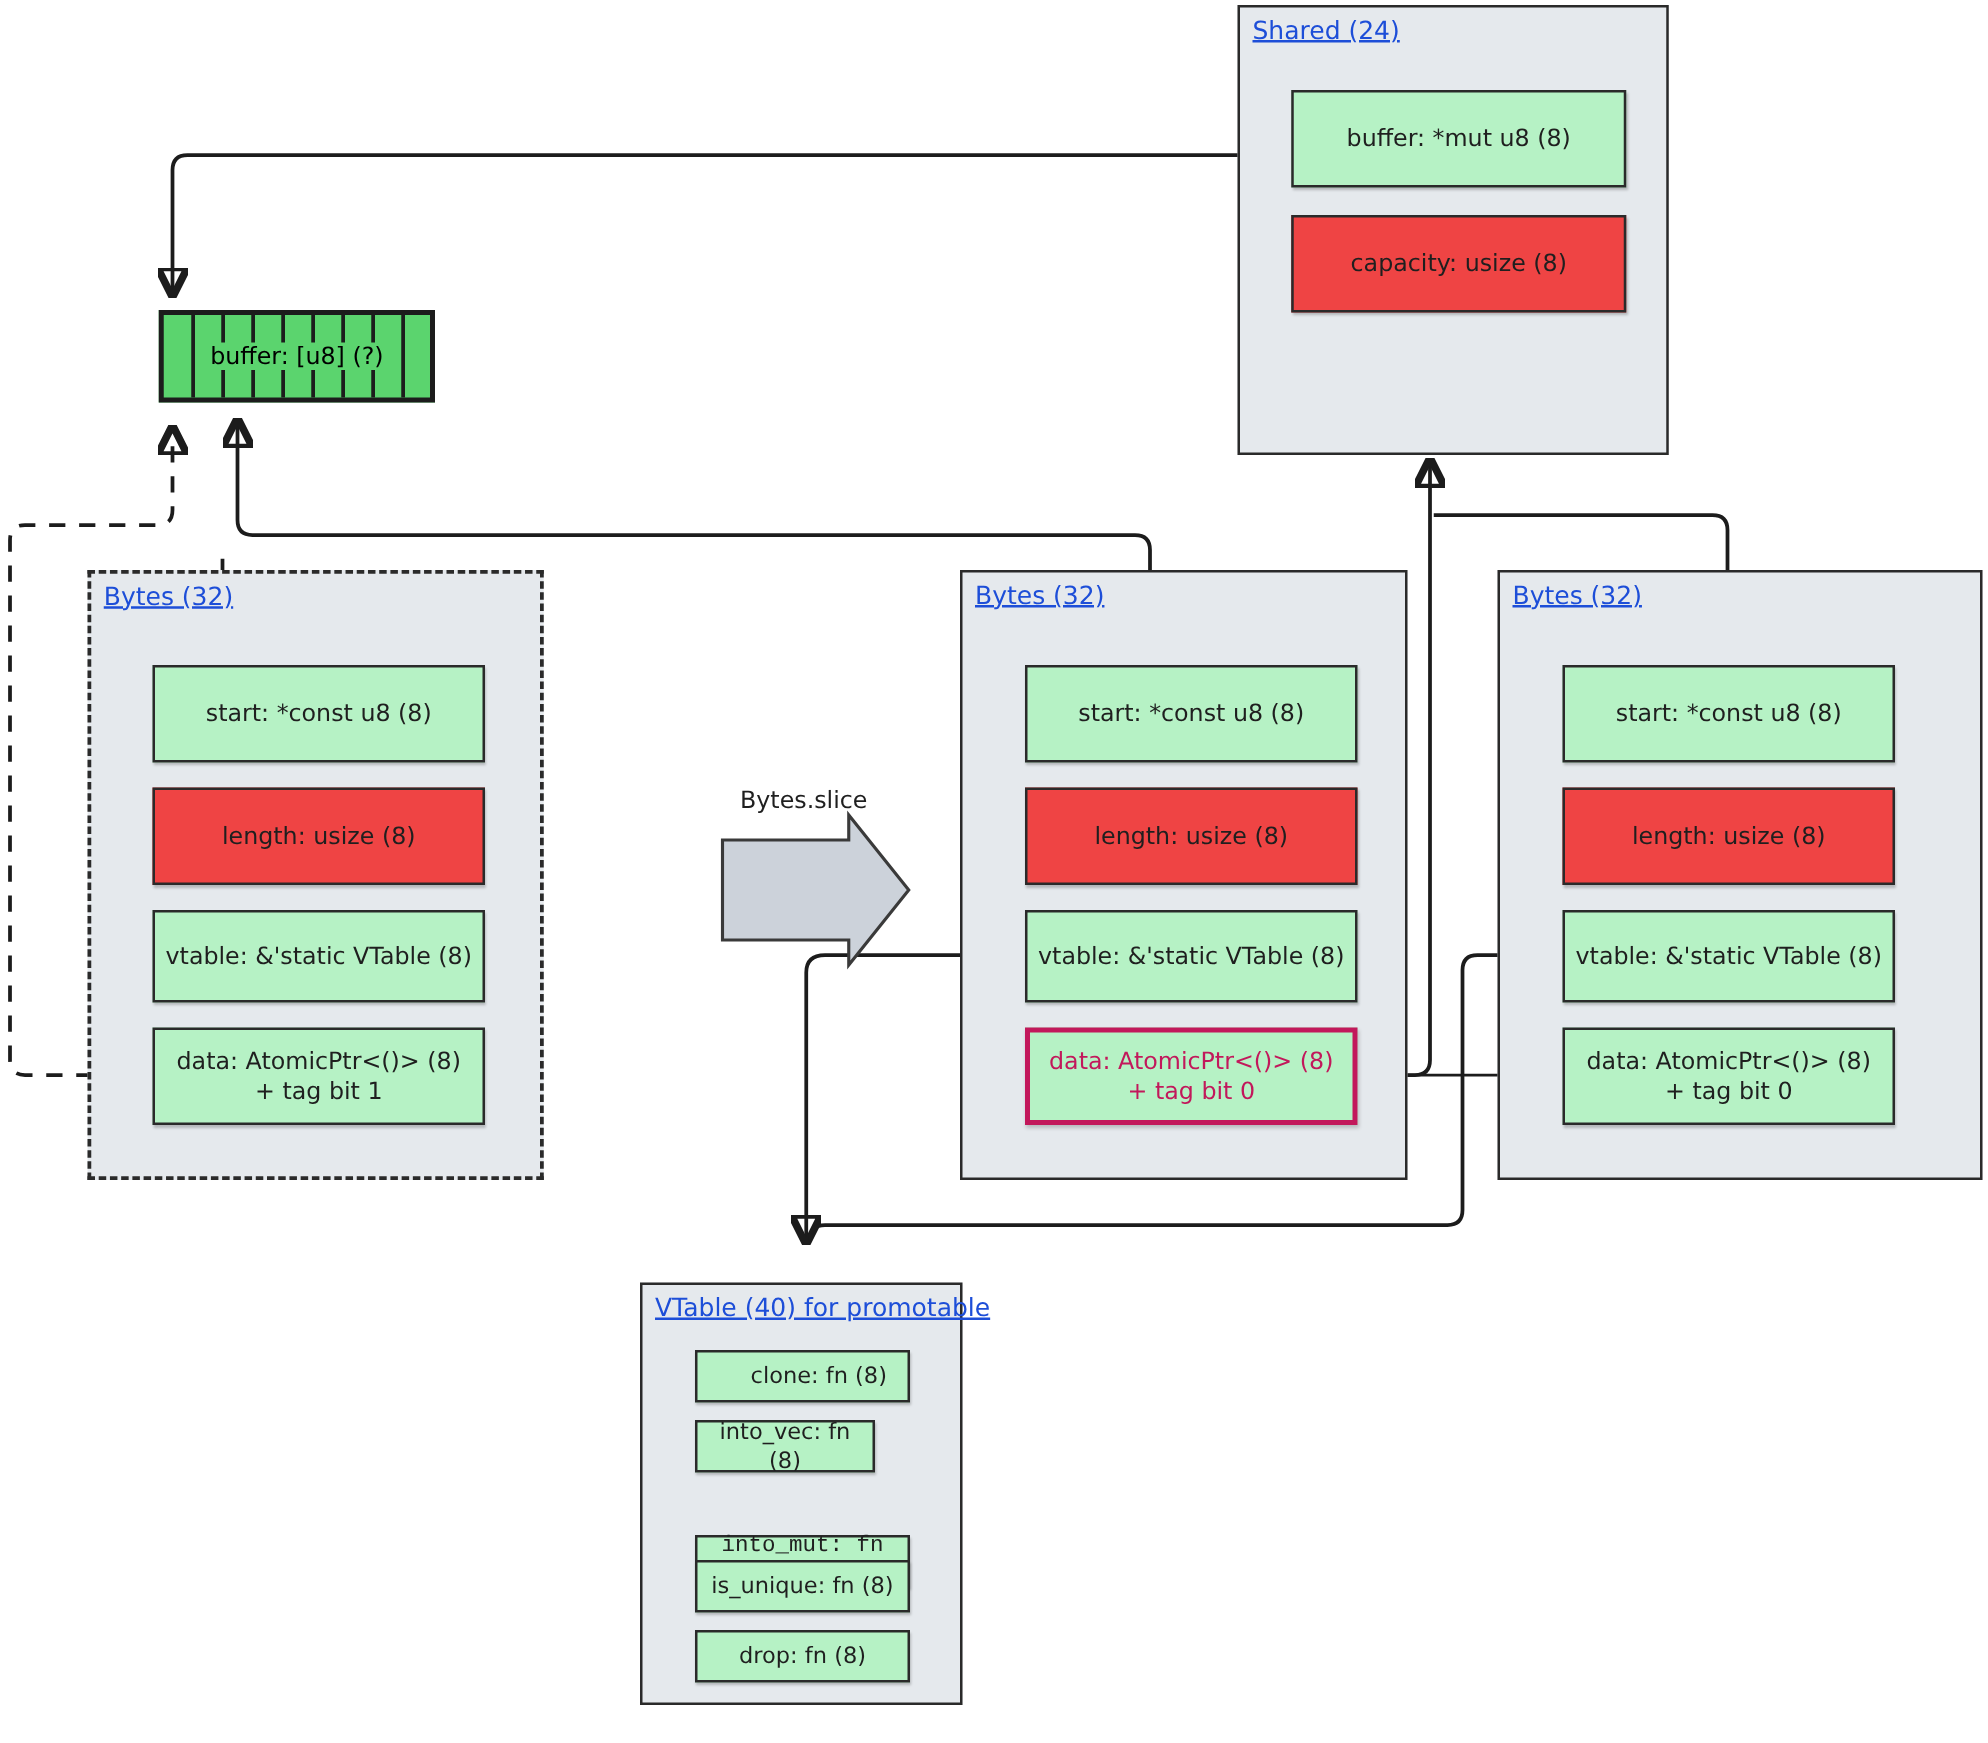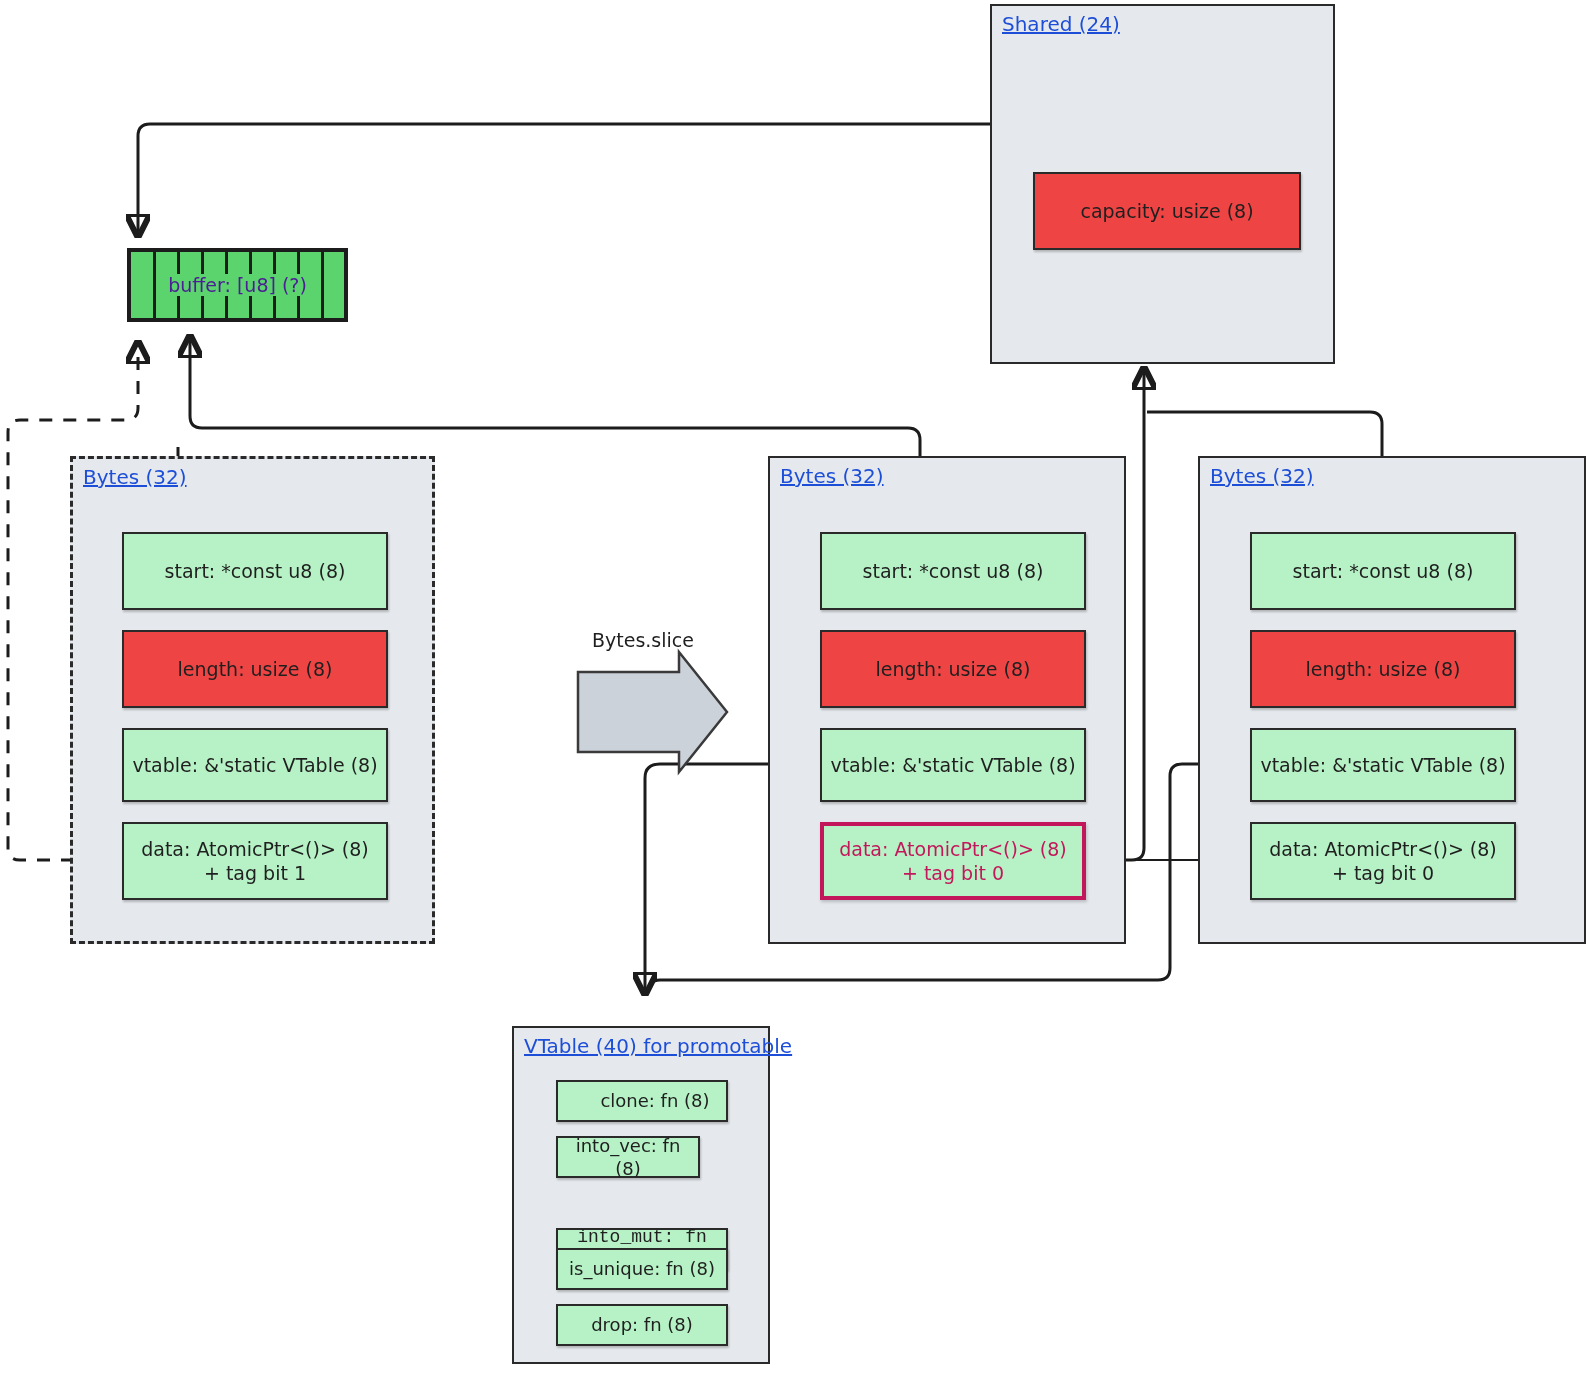--- a/index.html
+++ b/index.html
@@ -69,6 +69,7 @@
   <div class="container" style="left:990px;top:4px;width:345px;height:360px;">
     <div class="container-title">Shared (24)</div>
   </div>
+  <div class="field green" style="left:1033px;top:72px;width:268px;height:78px;">buffer: *mut u8 (8)</div>
   <div class="field yellow" style="left:1033px;top:172px;width:268px;height:78px;">capacity: usize (8)</div>
 
   <div id="buffer-array" style="left:127px;top:248px;width:221px;height:74px;">

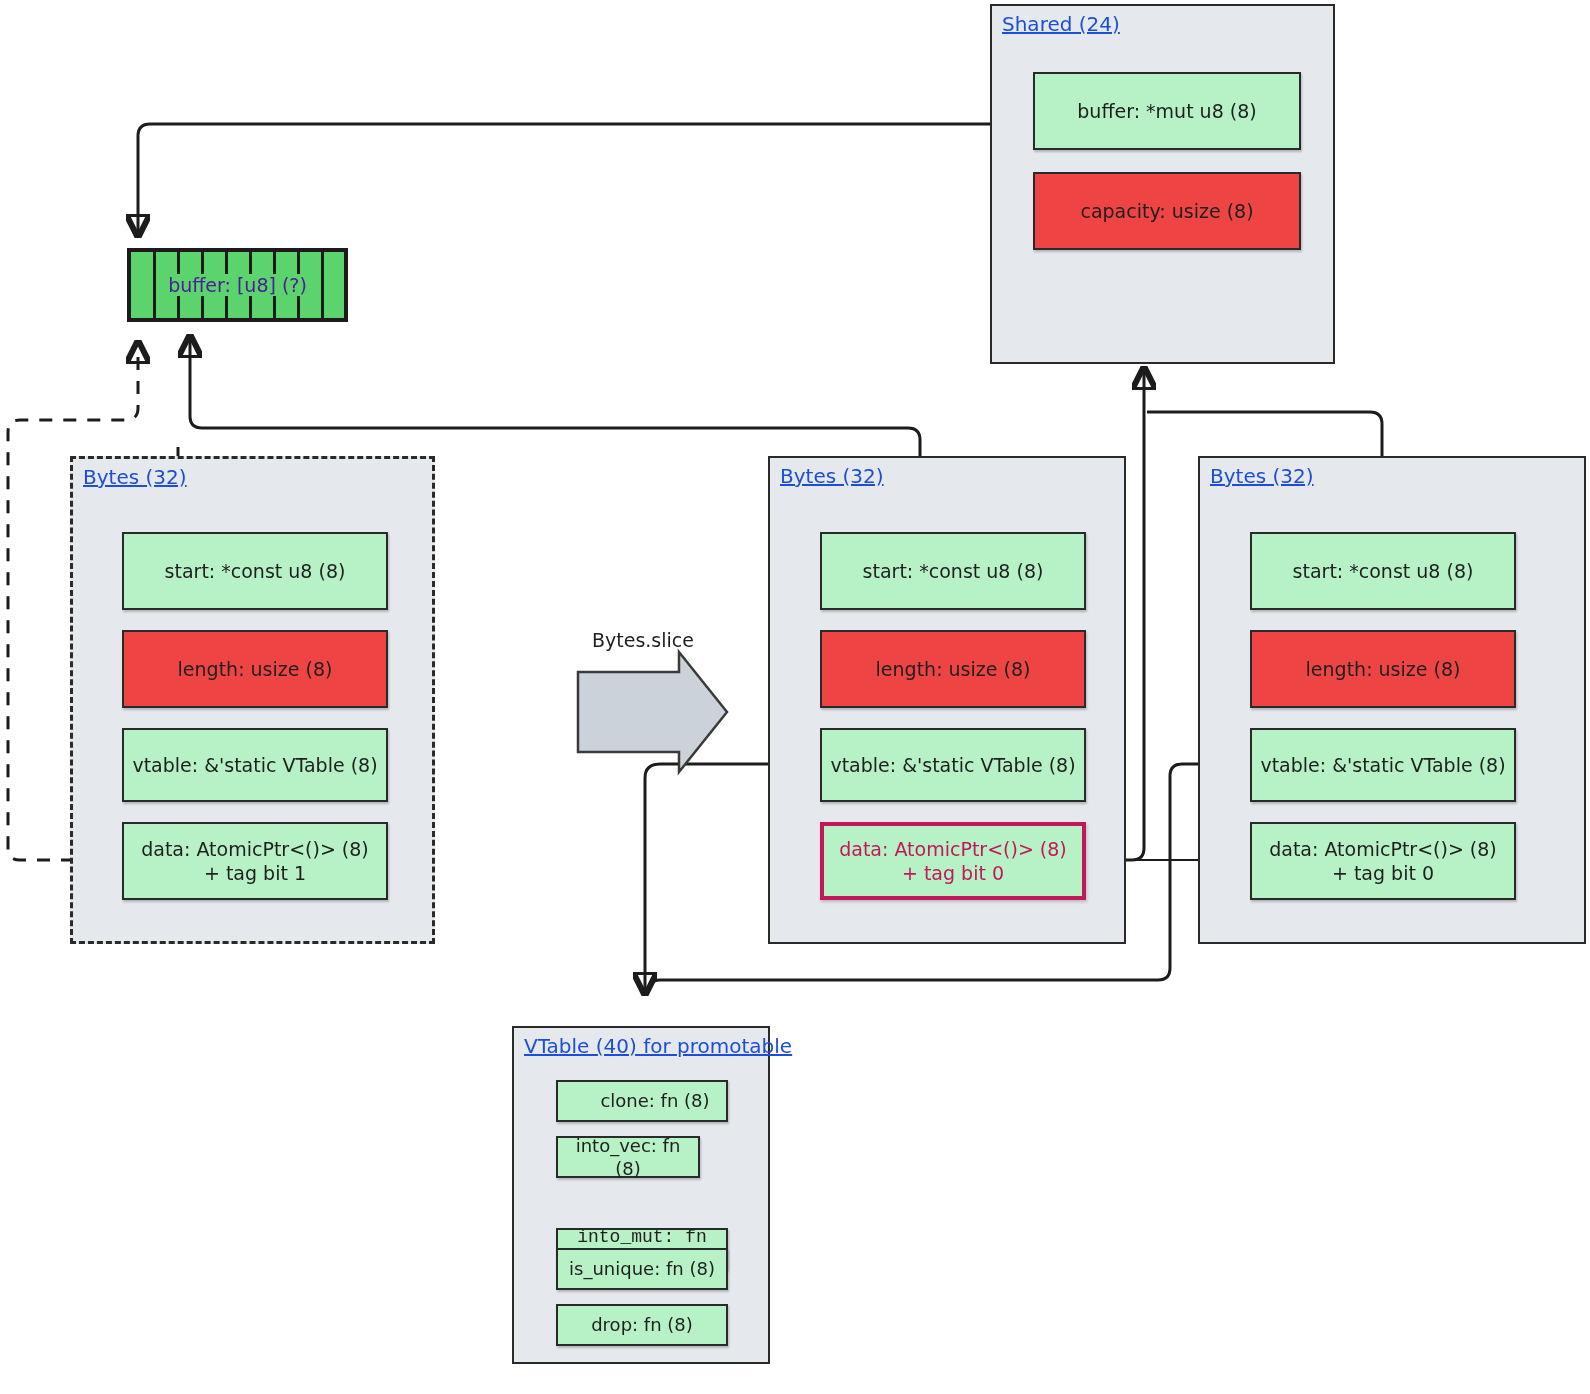--- a/index.html
+++ b/index.html
@@ -23,7 +23,7 @@
   
   #buffer-array{position:absolute;box-sizing:border-box;border:4px solid #1c1c1c;
      background:#5bd46e;display:flex;align-items:center;justify-content:center;}
-  #buffer-array .blabel{position:relative;z-index:3;font-size:19px;color:#4c1d95;}
+  #buffer-array .blabel{position:relative;z-index:3;font-size:19px;color:#000000;}
   .cell-div{position:absolute;width:3px;background:#1c1c1c;}
 
   

